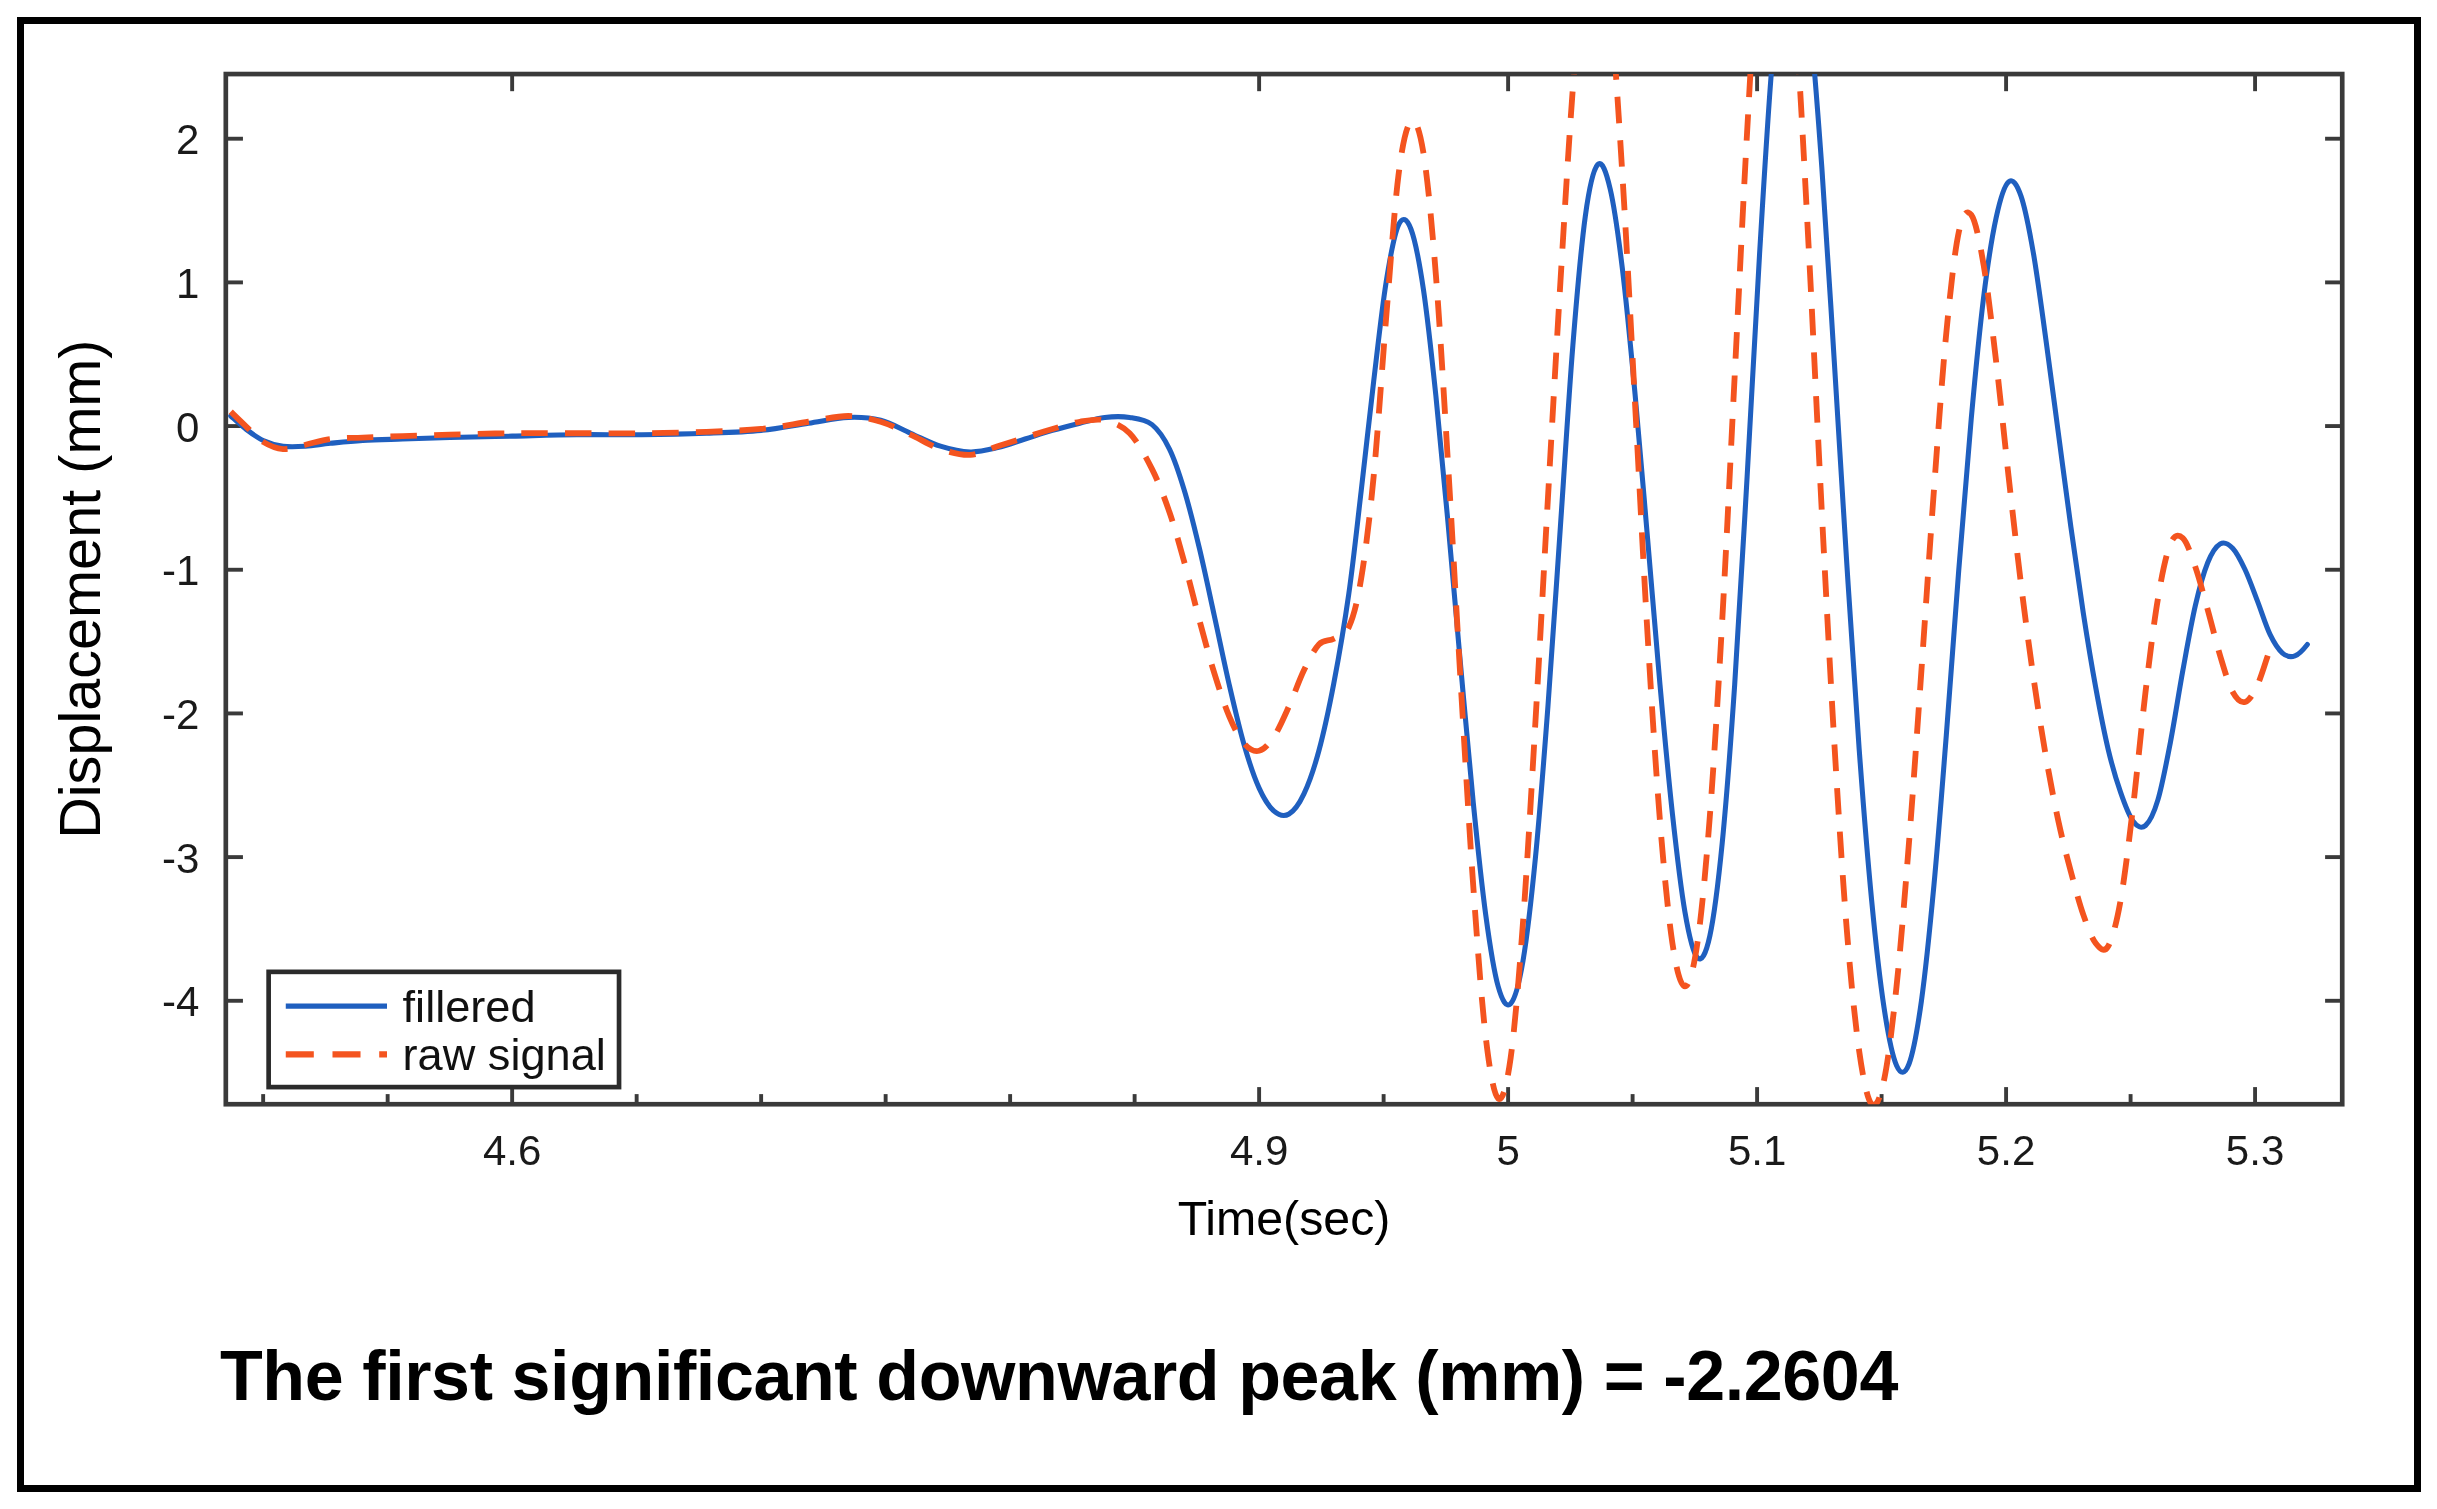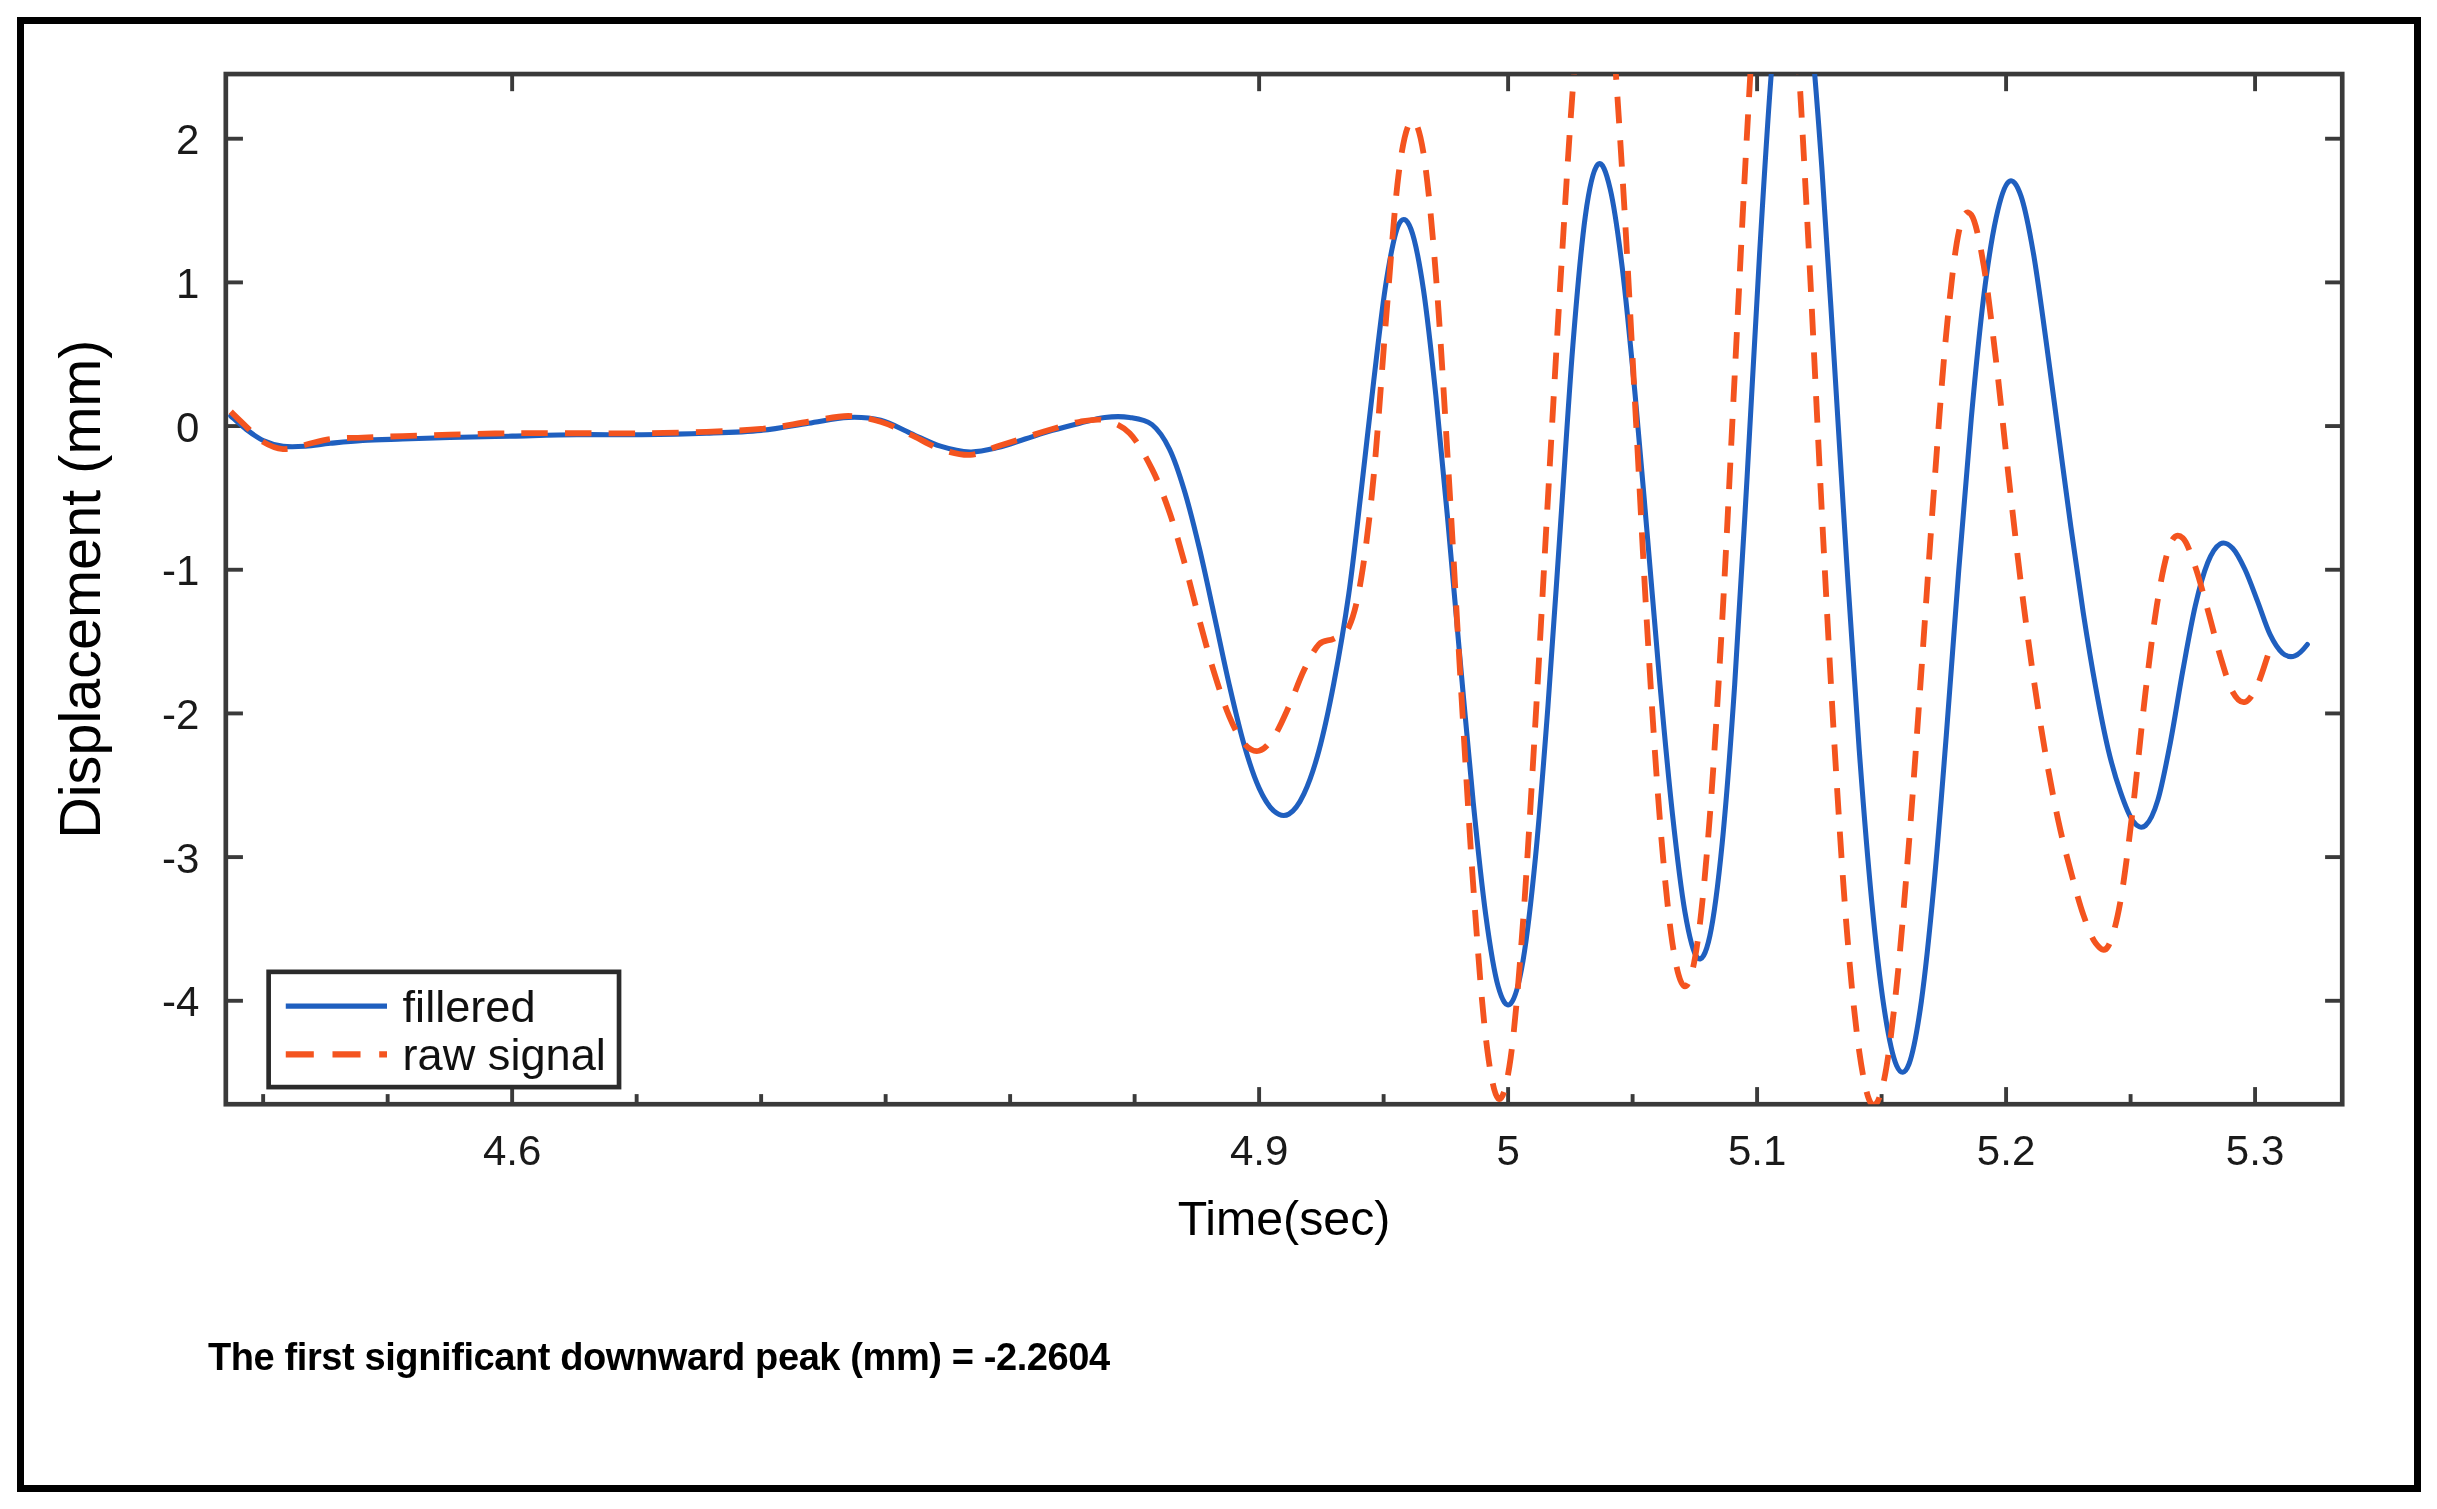--- a/index.html
+++ b/index.html
@@ -69,10 +69,10 @@
   .legend-line-raw { stroke: #f4541f; stroke-width: 8; stroke-dasharray: 36 24; fill: none; }
   #caption {
     position: absolute;
-    left: 208px;
+    left: 220px;
     top: 1336px;
     font-family: "Liberation Sans", sans-serif;
-    font-size: 38px;
+    font-size: 70px;
     font-weight: bold;
     color: #000000;
     letter-spacing: -0.4px;

